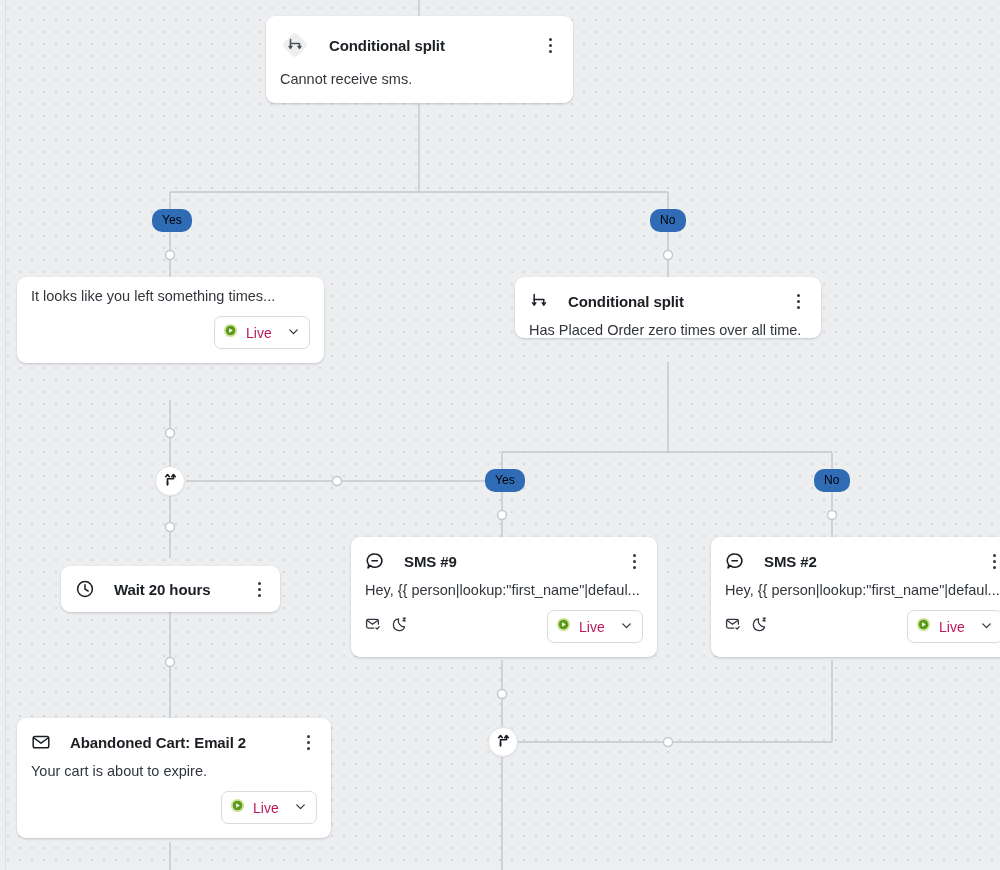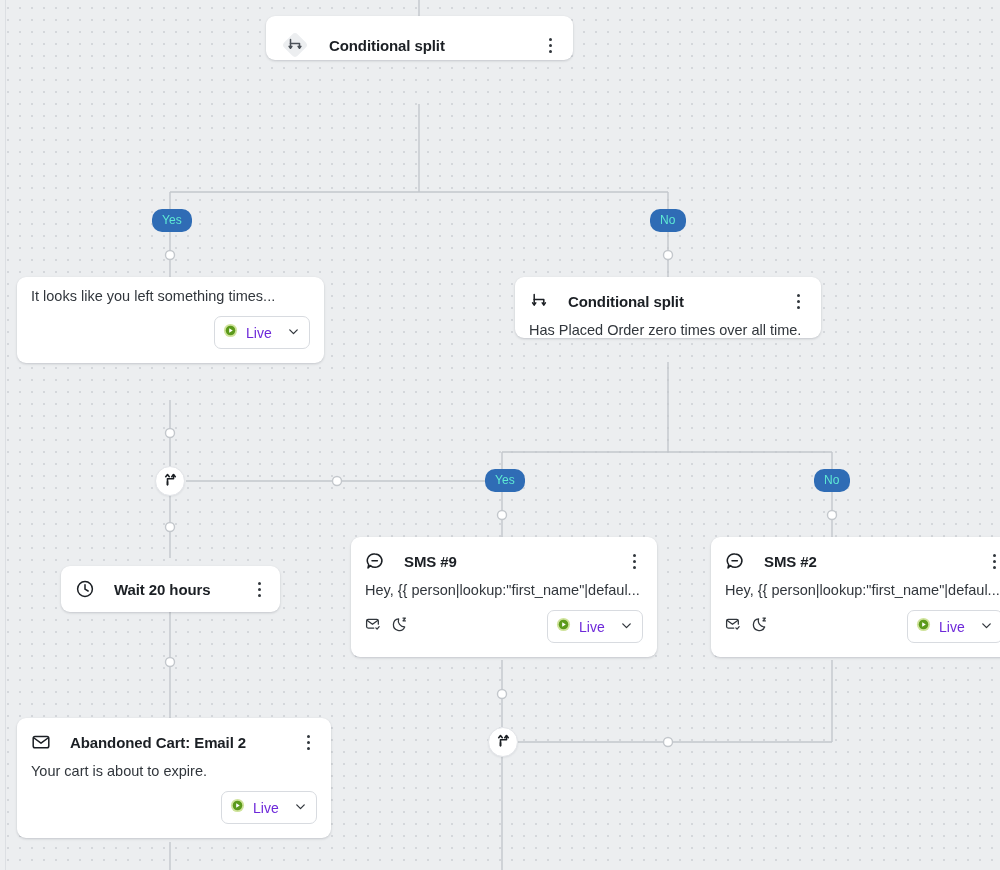--- a/index.html
+++ b/index.html
@@ -218,6 +218,7 @@
           <i></i>
         </span>
     </div>
+    <div class="card-sub" style="padding-bottom:16px;">Cannot receive sms.</div>
   </div>
 
   <div class="card" style="left:17px; top:277px; width:307px;">

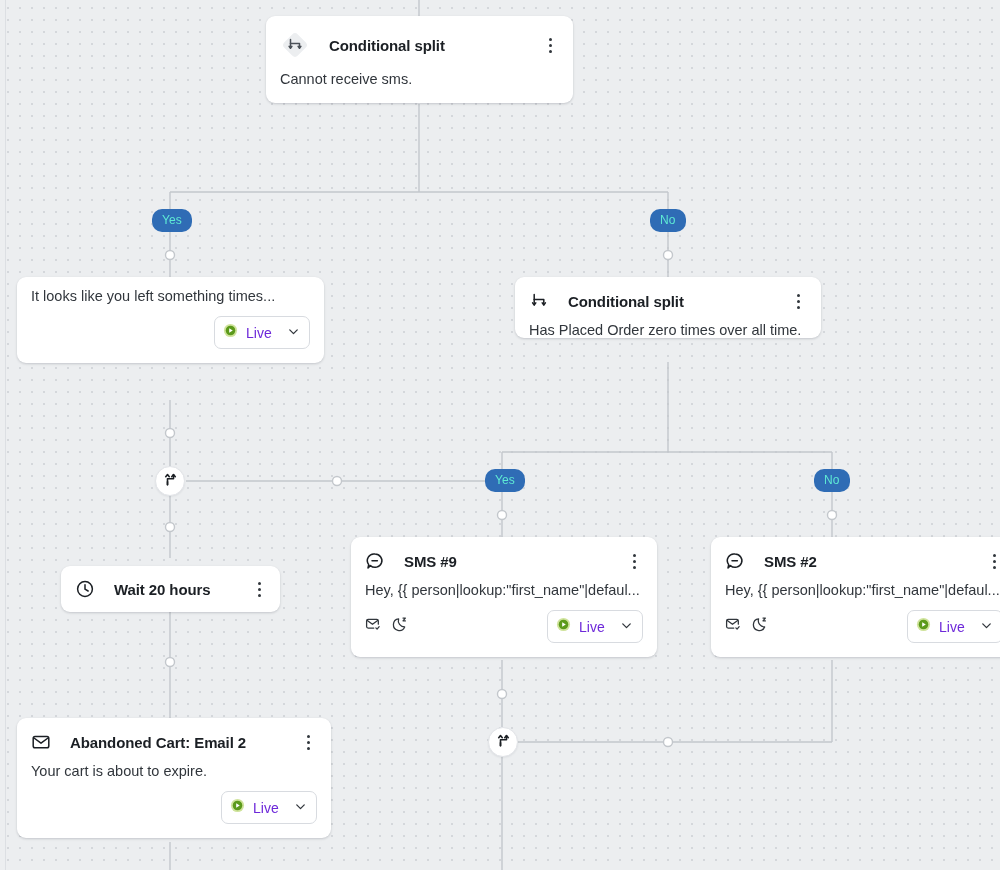--- a/index.html
+++ b/index.html
@@ -37,7 +37,7 @@
   .pill {
     position: absolute;
     background: #2f6cb5;
-    color: #5eead4;
+    color: #000000;
     font-size: 12px;
     line-height: 1;
     padding: 5px 10px 6px;

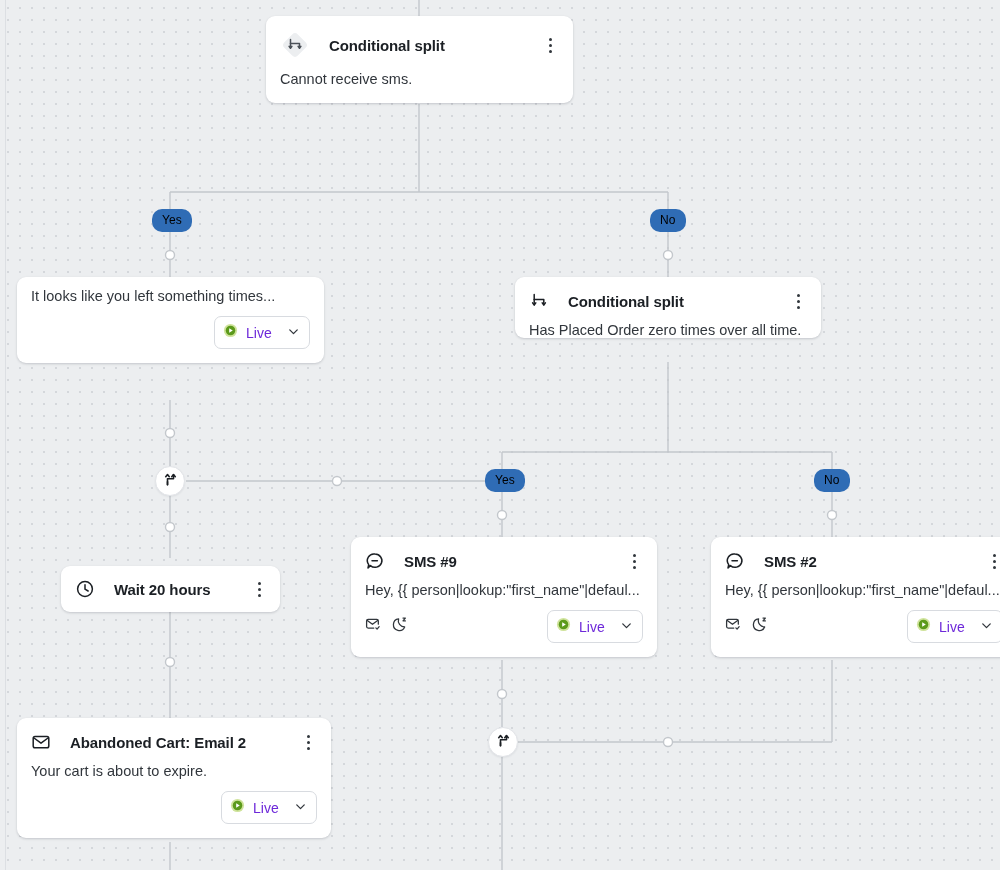--- a/index.html
+++ b/index.html
@@ -119,7 +119,7 @@
     cursor: pointer;
     min-width: 96px;
   }
-  .status .lbl { font-size: 14px; color: #6d28d9; flex: 1 1 auto; }
+  .status .lbl { font-size: 14px; color: #be185d; flex: 1 1 auto; }
 
   
   .card.compact .card-head { padding: 13px 12px 13px 14px; }

